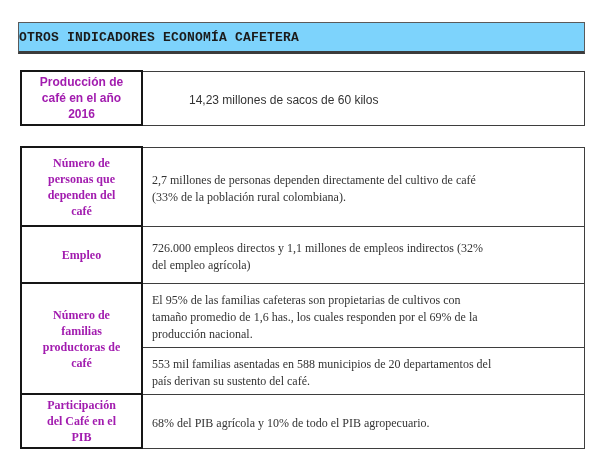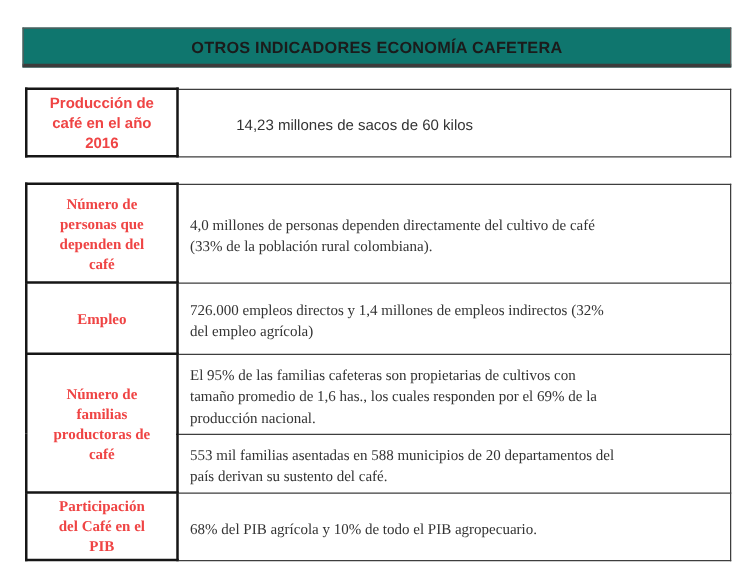--- a/index.html
+++ b/index.html
@@ -25,12 +25,12 @@
     top: 22px;
     width: 565px;
     height: 28px;
-    background: #0f766e;
+    background: #7dd3fc;
     border: 1px solid #5a5a5a;
     border-bottom: 3px solid #3c3c3c;
     display: flex;
     align-items: center;
-    justify-content: center;
+    font-family: Liberation Mono, monospace;
   }
   .title-text {
     font-size: 13px;

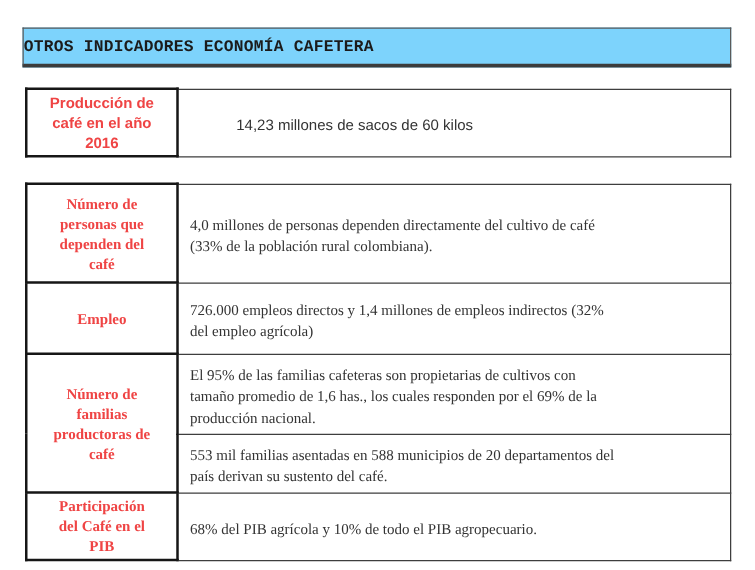--- a/index.html
+++ b/index.html
@@ -52,7 +52,7 @@
     border: 2px solid #161616;
     font-size: 12px;
     font-weight: bold;
-    color: #ef4444;
+    color: #a21caf;
     text-align: center;
     vertical-align: middle;
     white-space: pre-line;

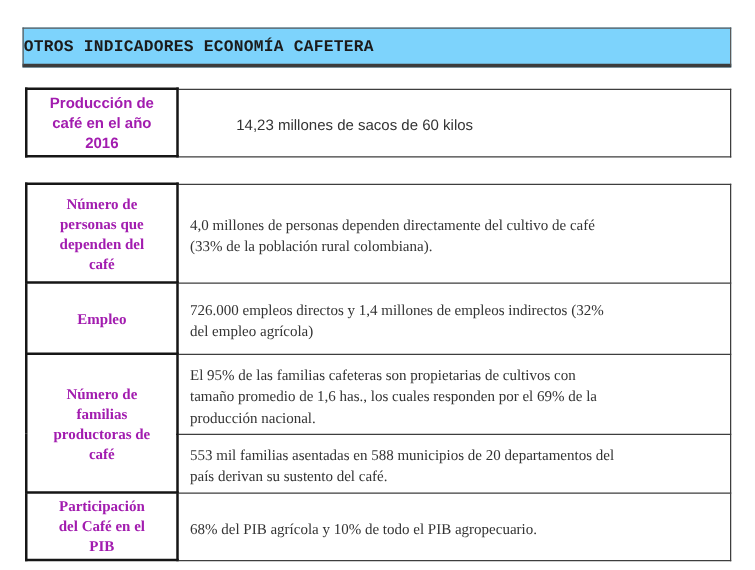--- a/index.html
+++ b/index.html
@@ -103,7 +103,7 @@
 personas que
 dependen del
 café</td>
-        <td class="val">4,0 millones de personas dependen directamente del cultivo de café
+        <td class="val">2,7 millones de personas dependen directamente del cultivo de café
 (33% de la población rural colombiana).</td>
       </tr>
       <tr class="r2">

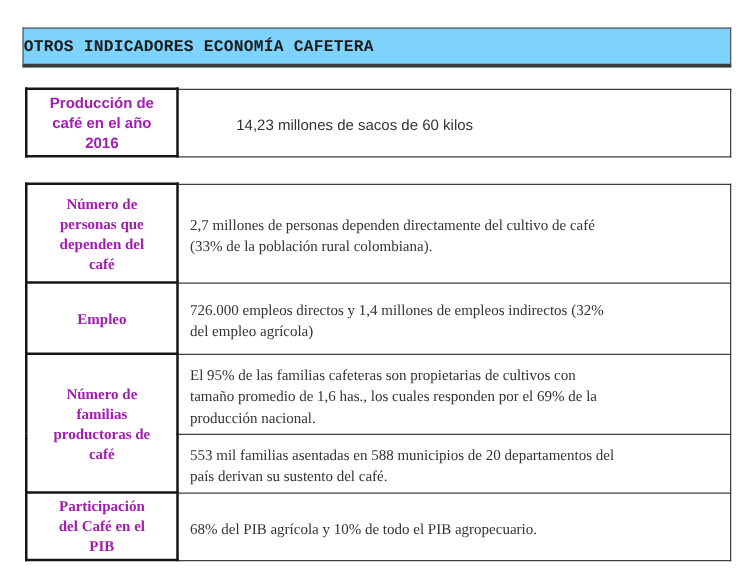--- a/index.html
+++ b/index.html
@@ -108,7 +108,7 @@
       </tr>
       <tr class="r2">
         <td class="hdr">Empleo</td>
-        <td class="val">726.000 empleos directos y 1,4 millones de empleos indirectos (32%
+        <td class="val">726.000 empleos directos y 1,1 millones de empleos indirectos (32%
 del empleo agrícola)</td>
       </tr>
       <tr class="r3a">

